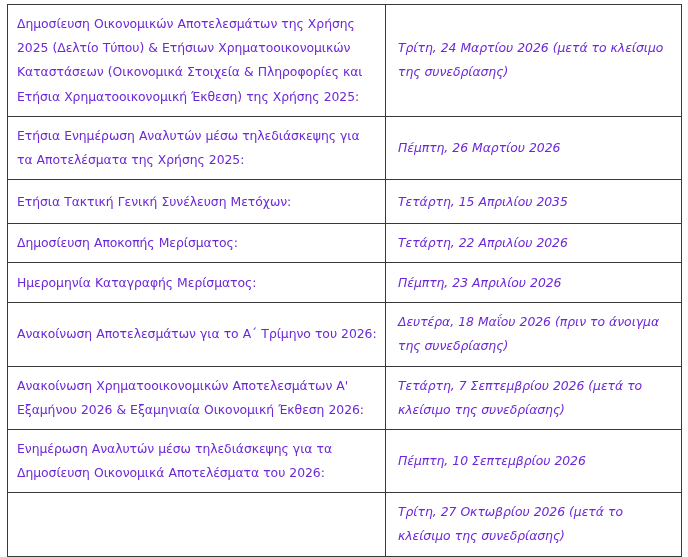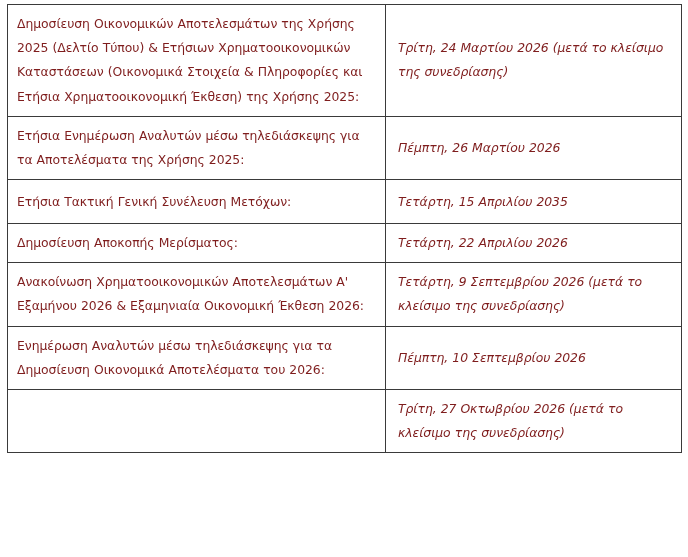--- a/index.html
+++ b/index.html
@@ -44,7 +44,7 @@
     padding: 7px 9px 7px 9px;
     font-size: 12.4px;
     line-height: 1.92;
-    color: #7f1d1d;
+    color: #6d28d9;
     letter-spacing: -0.05px;
     word-spacing: 0.2px;
   }

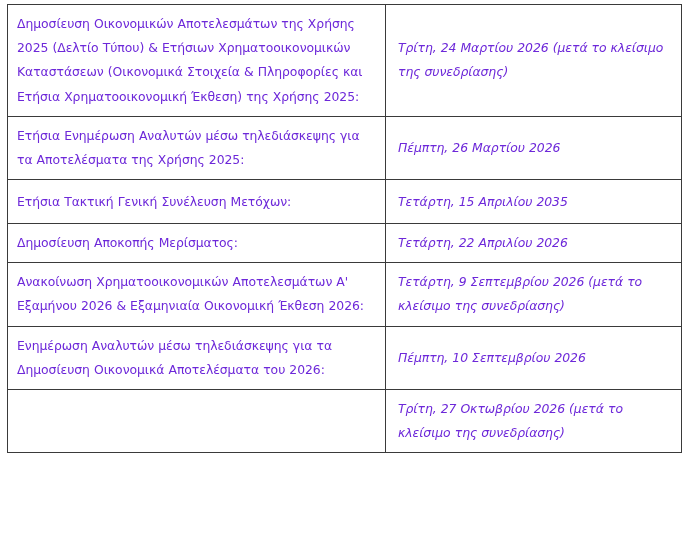--- a/index.html
+++ b/index.html
@@ -127,6 +127,14 @@
         </td>
       </tr>
 
+      <tr class="r-h5">
+        <td class="event-cell">
+          <div class="cell-inner">Ημερομηνία Καταγραφής Μερίσματος:</div>
+        </td>
+        <td class="date-cell">
+          <div class="cell-inner">Πέμπτη, 23 Απριλίου 2026</div>
+        </td>
+      </tr>
 
 
 

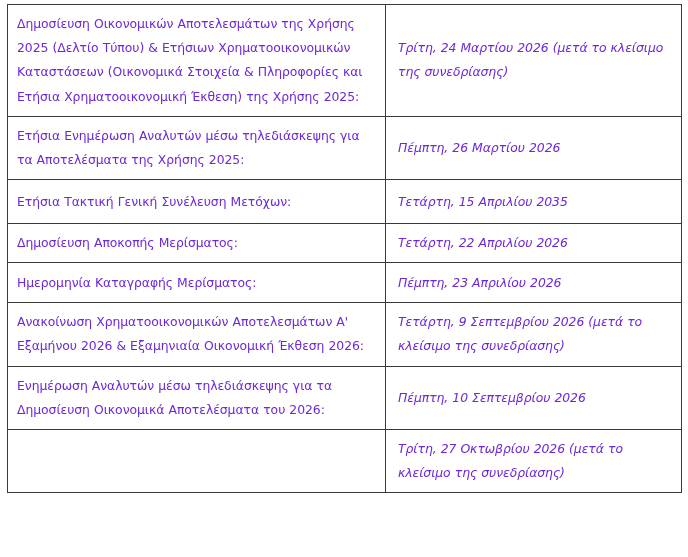--- a/index.html
+++ b/index.html
@@ -137,6 +137,14 @@
       </tr>
 
 
+      <tr class="r-h7">
+        <td class="event-cell">
+          <div class="cell-inner">Ανακοίνωση Αποτελεσμάτων για το Α΄ Τρίμηνο του 2026:</div>
+        </td>
+        <td class="date-cell">
+          <div class="cell-inner">Δευτέρα, 18 Μαΐου 2026 (πριν το άνοιγμα της συνεδρίασης)</div>
+        </td>
+      </tr>
 
       <tr class="r-h8">
         <td class="event-cell">

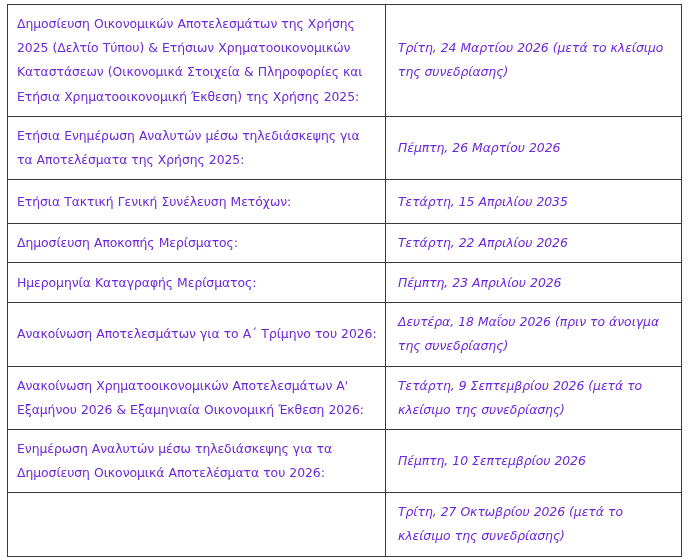--- a/index.html
+++ b/index.html
@@ -151,7 +151,7 @@
           <div class="cell-inner">Ανακοίνωση Χρηματοοικονομικών Αποτελεσμάτων Α' Εξαμήνου 2026 &amp; Εξαμηνιαία Οικονομική Έκθεση 2026:</div>
         </td>
         <td class="date-cell">
-          <div class="cell-inner">Τετάρτη, 9 Σεπτεμβρίου 2026 (μετά το κλείσιμο της συνεδρίασης)</div>
+          <div class="cell-inner">Τετάρτη, 7 Σεπτεμβρίου 2026 (μετά το κλείσιμο της συνεδρίασης)</div>
         </td>
       </tr>
 

